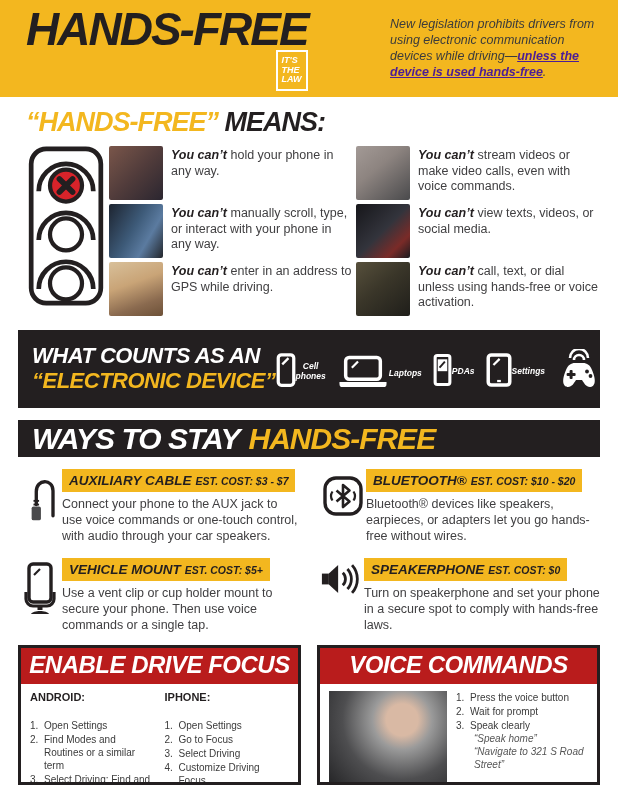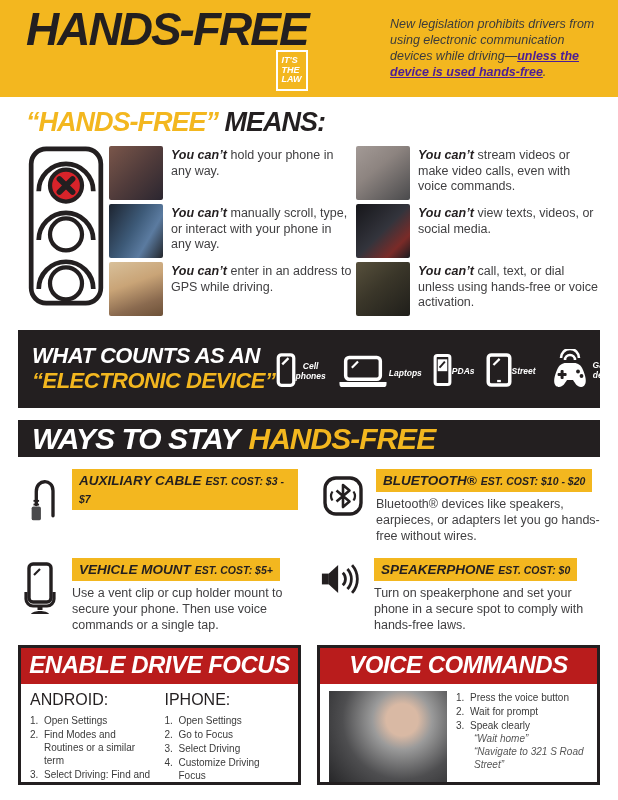--- a/index.html
+++ b/index.html
@@ -197,7 +197,7 @@
           </svg>
         </span>
         <div class="dev-label">
-            <div>Street</div>
+            <div>Settings</div>
           </div>
       </div>
       <div class="dev">

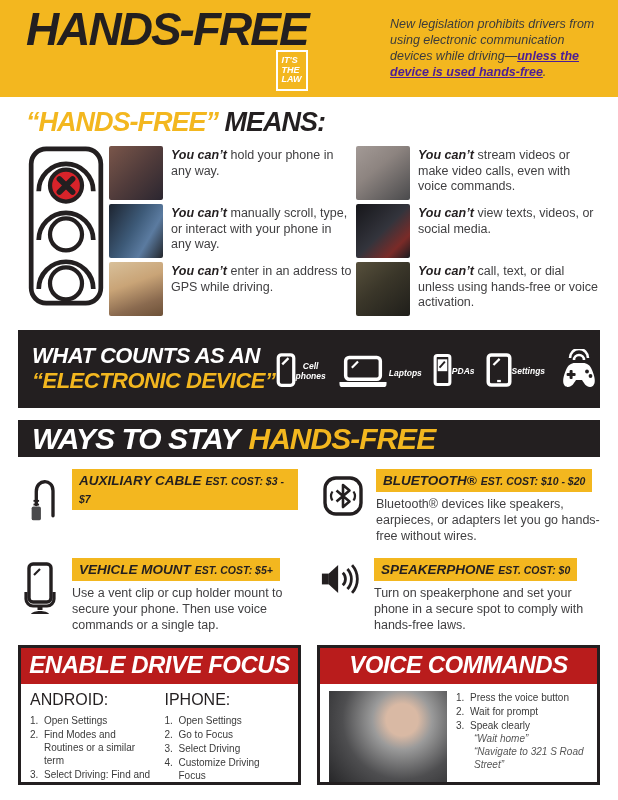--- a/index.html
+++ b/index.html
@@ -55,7 +55,7 @@
   .ways-banner .y { color:#F3B71F; margin-left:9px; }
   
   .ways { padding:12px 18px 6px; display:grid; grid-template-columns:1fr 1fr; column-gap:22px; row-gap:14px; }
-  .way { display:flex; gap:10px; }
+  .way { display:flex; }
   .way-icon { flex:0 0 44px; display:flex; justify-content:center; padding-top:4px; }
   .way-head { display:inline-block; background:#F3B71F; padding:2px 7px 3px; margin-bottom:4px; }
   .way-name { font-size:13.5px; font-weight:bold; font-style:italic; }

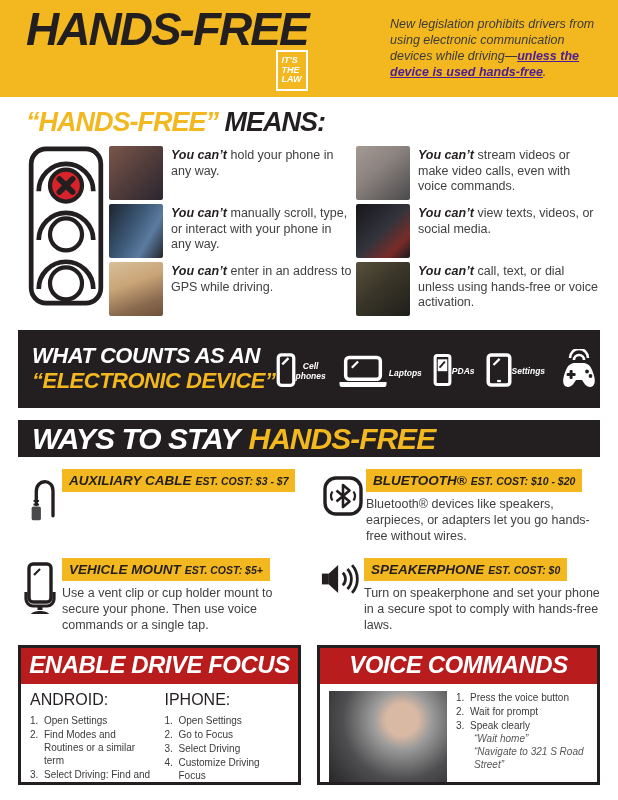--- a/index.html
+++ b/index.html
@@ -237,6 +237,7 @@
       </div>
       <div>
         <div class="way-head"><span class="way-name">AUXILIARY CABLE</span><span class="way-cost">EST. COST: $3 - $7</span></div>
+        <div class="way-body">Connect your phone to the AUX jack to use voice commands or one-touch control, with audio through your car speakers.</div>
       </div>
     </div>
 

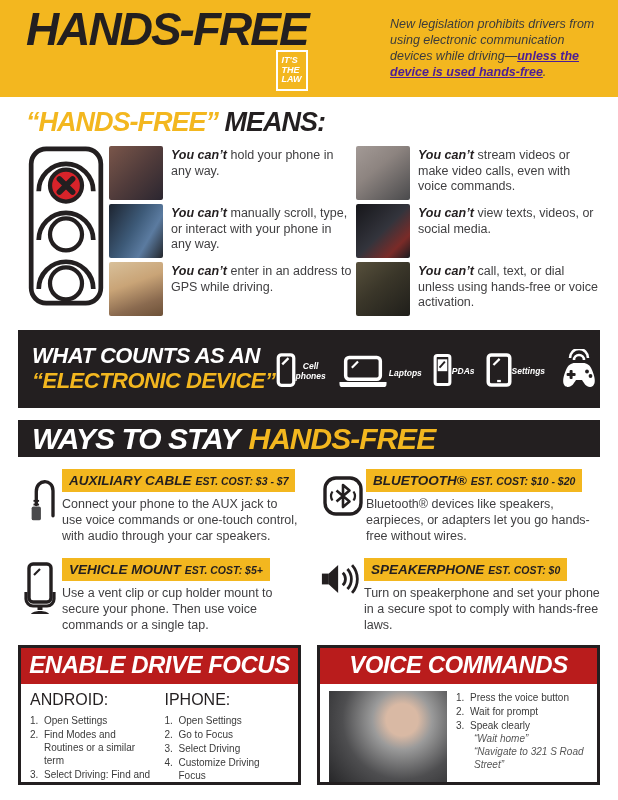--- a/index.html
+++ b/index.html
@@ -69,7 +69,7 @@
   .box-body { padding:7px 9px; flex:1; overflow:hidden; }
   .df-cols { display:flex; gap:10px; }
   .df-col { flex:1; }
-  .df-head { font-size:16px; font-weight:normal; margin-bottom:5px; }
+  .df-head { font-size:11px; font-weight:bold; margin-bottom:16px; }
   ol.steps { list-style:none; counter-reset:s; }
   ol.steps li { counter-increment:s; position:relative; padding-left:14px; font-size:10px;
                 line-height:1.3; color:#3b3b3b; margin-bottom:1px; }

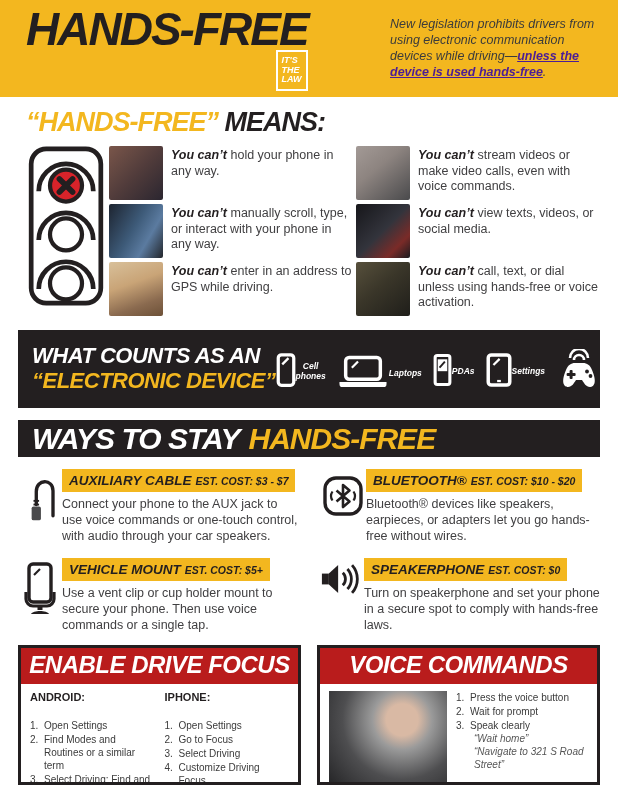--- a/index.html
+++ b/index.html
@@ -323,7 +323,7 @@
           <li>Press the voice button</li>
           <li>Wait for prompt</li>
           <li><span>Speak clearly</span>
-            <div class="quote">“Wait home”</div>
+            <div class="quote">“Speak home”</div>
             <div class="quote">“Navigate to 321 S Road Street”</div>
           </li>
 

